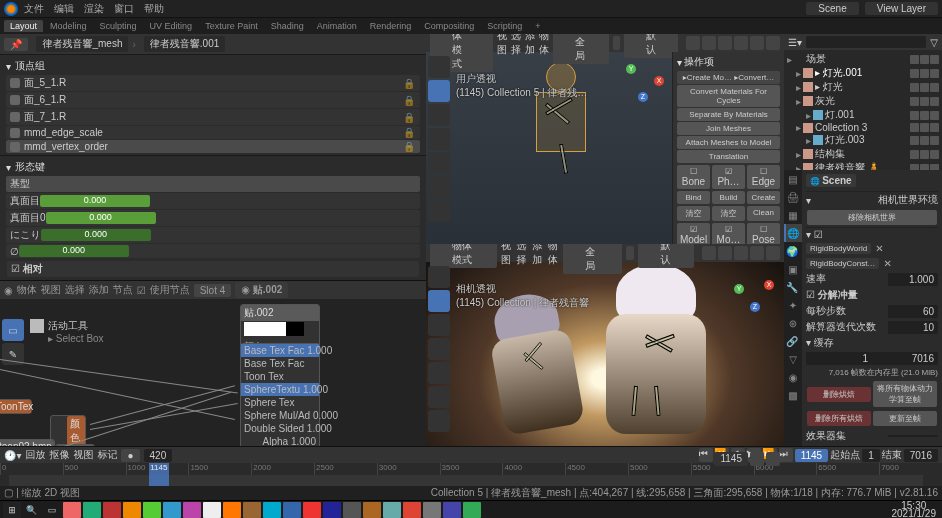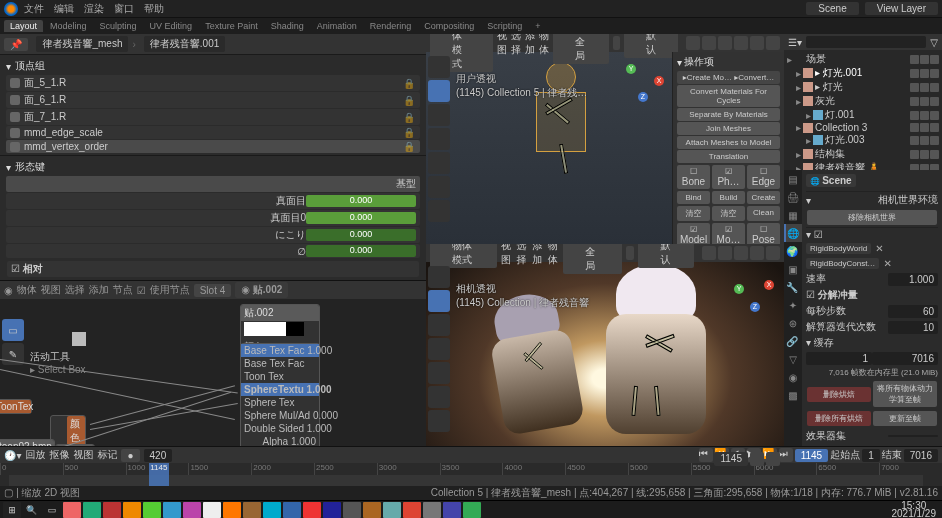--- a/index.html
+++ b/index.html
@@ -35,7 +35,7 @@
 .vg-item.sel { background: #4a4a4a; }
 .vg-icon { width:10px; height:10px; background:#666; border-radius:2px; margin-right:4px;}
 .lock { margin-left: auto; opacity: .5;}
-.sk-list .vg-item { justify-content: flex-end;}
+.sk-list .vg-item { justify-content: flex-start;}
 .slider { width: 110px; height: 12px; background: #5a9e3a; border-radius: 2px; text-align:center; color:#fff; font-size:9px;}
 .slider.off { background: #3a6e2a;}
 .checks { display: flex; gap:2px; flex-wrap: wrap; padding:2px 0;}

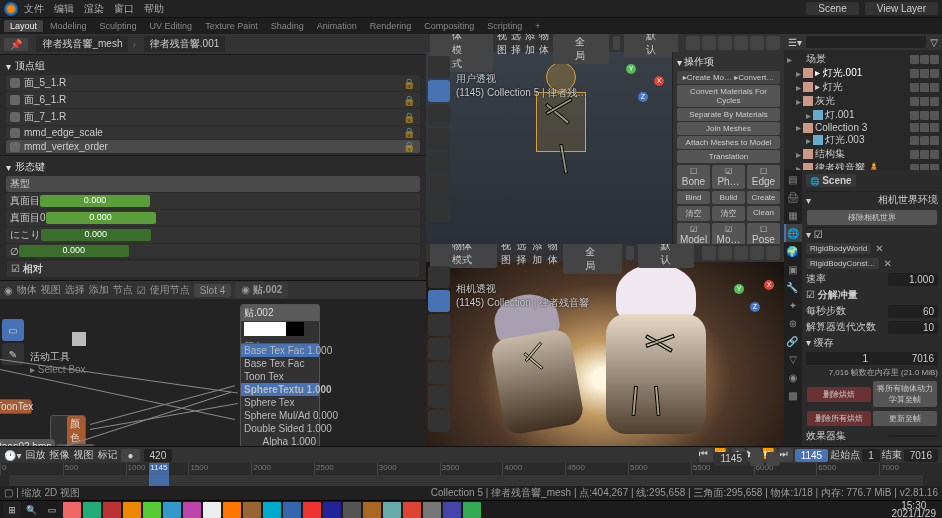--- a/index.html
+++ b/index.html
@@ -56,7 +56,7 @@
 .toolcol { position:absolute; left:2px; top:20px; display:flex; flex-direction:column; gap:2px;}
 .toolcol .tb { width:22px; height:22px; background:#333; border-radius:3px; display:flex; align-items:center; justify-content:center;}
 .toolcol .tb.active { background:#4772b3;}
-.tool-info { position:absolute; left:30px; top:33px; display:flex; align-items:flex-end; gap:4px;flex-direction:column;}
+.tool-info { position:absolute; left:30px; top:20px; display:flex; align-items:flex-start; gap:4px;}
 .tool-info .ic { width:14px; height:14px; background:#bbb;}
 
 

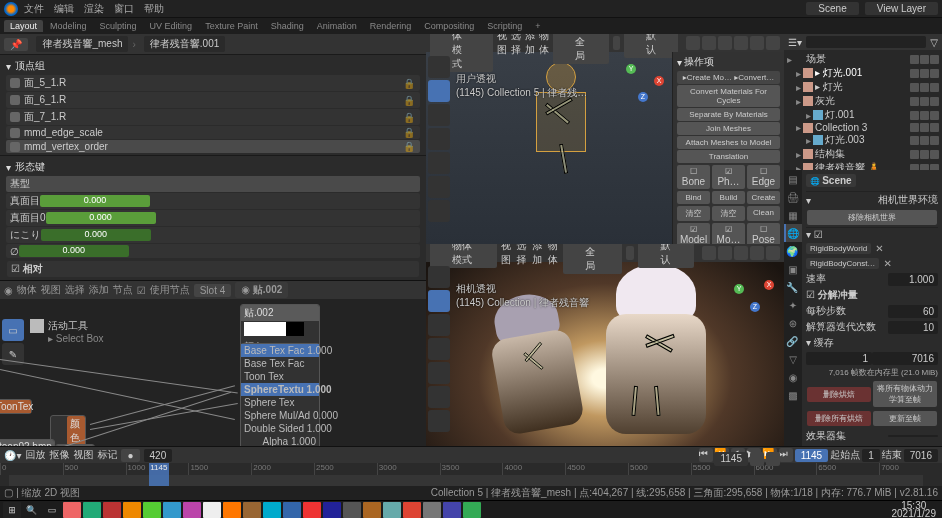--- a/index.html
+++ b/index.html
@@ -285,7 +285,7 @@
           <div class="nr" style="background:#4772b3;text-align:right;">Base Tex Fac   1.000</div>
           <div class="nr">Base Tex Fac</div>
           <div class="nr">Toon Tex</div>
-          <div class="nr" style="background:#4772b3;text-align:right;font-weight:bold;">SphereTextu  1.000</div>
+          <div class="nr" style="background:#4772b3;text-align:right;">SphereTextu  1.000</div>
           <div class="nr">Sphere Tex</div>
           <div class="nr" style="text-align:right;">Sphere Mul/Ad  0.000</div>
           <div class="nr" style="text-align:right;">Double Sided   1.000</div>

